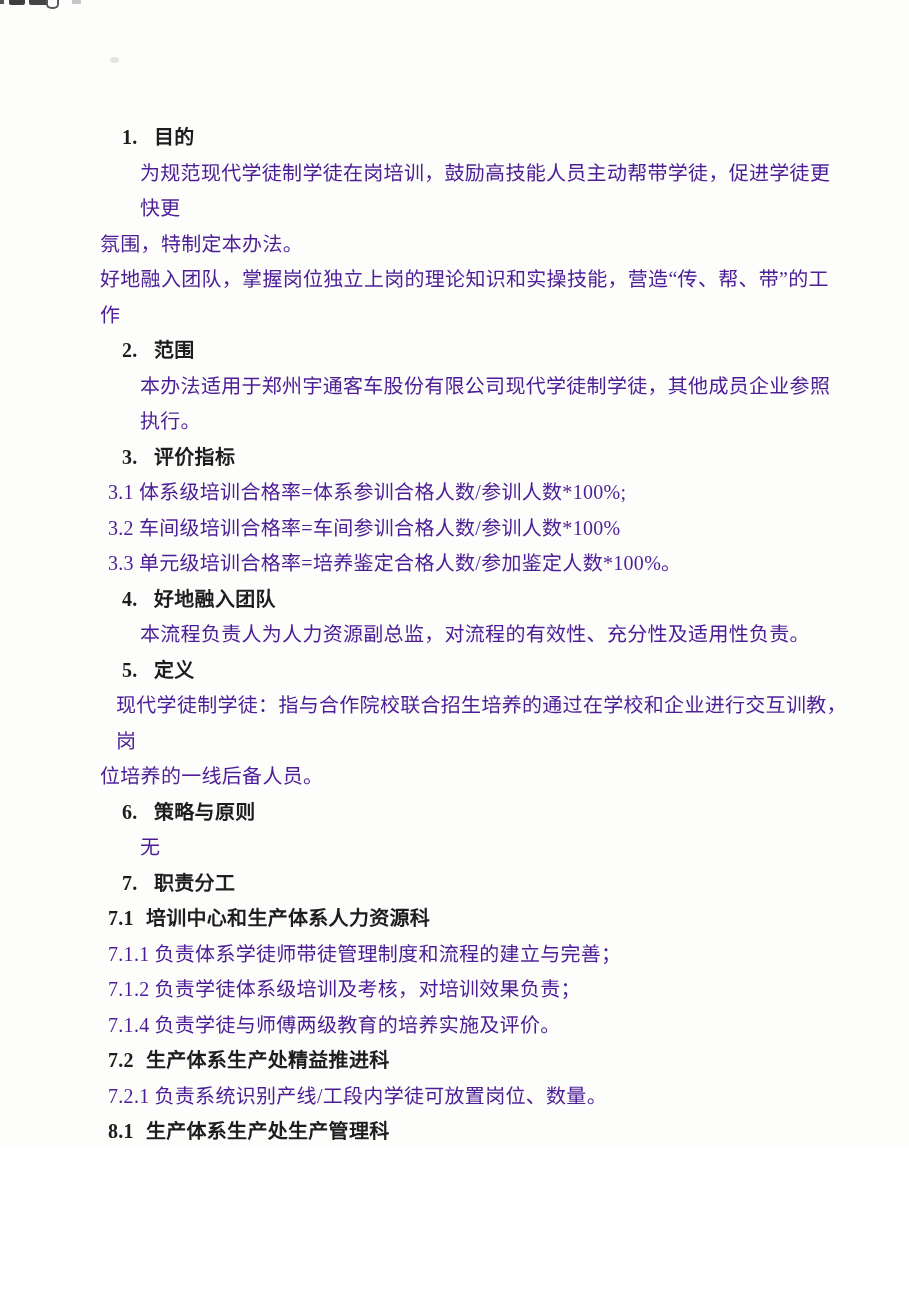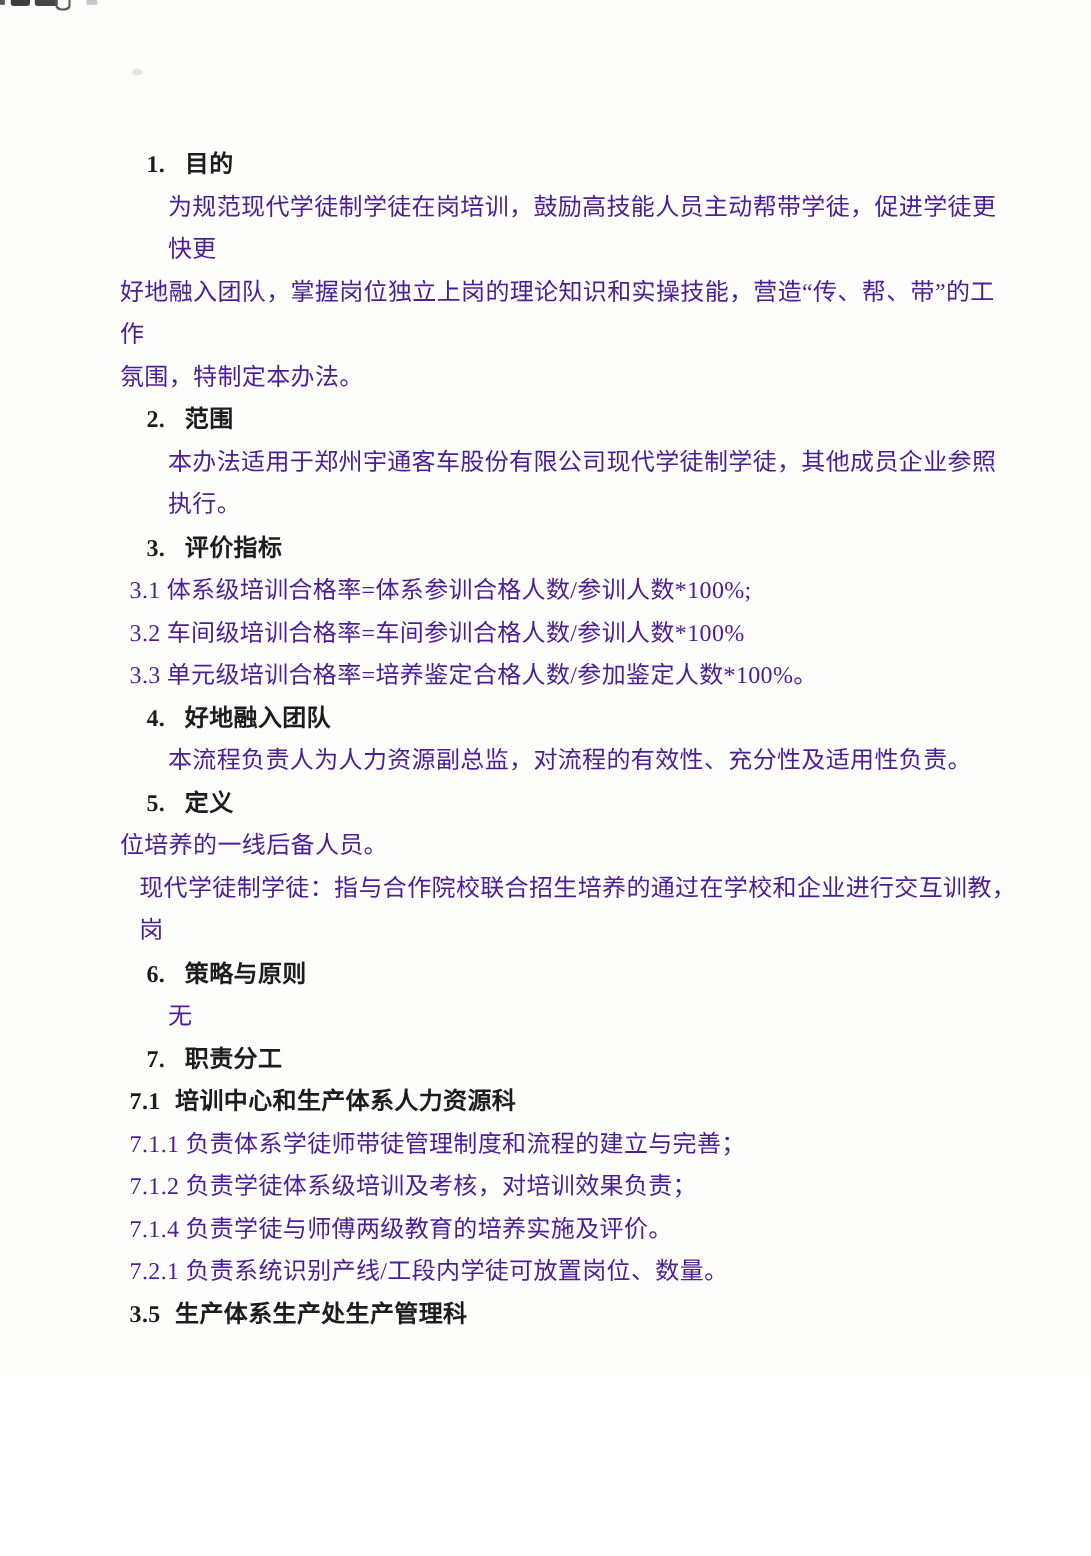--- a/index.html
+++ b/index.html
@@ -89,8 +89,8 @@
       <div class="block heading"><span class="num">1.</span><span class="txt">目的</span></div>
       <div class="block para">
         <div class="line first">为规范现代学徒制学徒在岗培训，鼓励高技能人员主动帮带学徒，促进学徒更快更</div>
+        <div class="line">氛围，特制定本办法。</div>
         <div class="line">好地融入团队，掌握岗位独立上岗的理论知识和实操技能，营造“传、帮、带”的工作</div>
-        <div class="line">氛围，特制定本办法。</div>
       </div>
       <div class="block heading"><span class="num">2.</span><span class="txt">范围</span></div>
       <div class="block para">

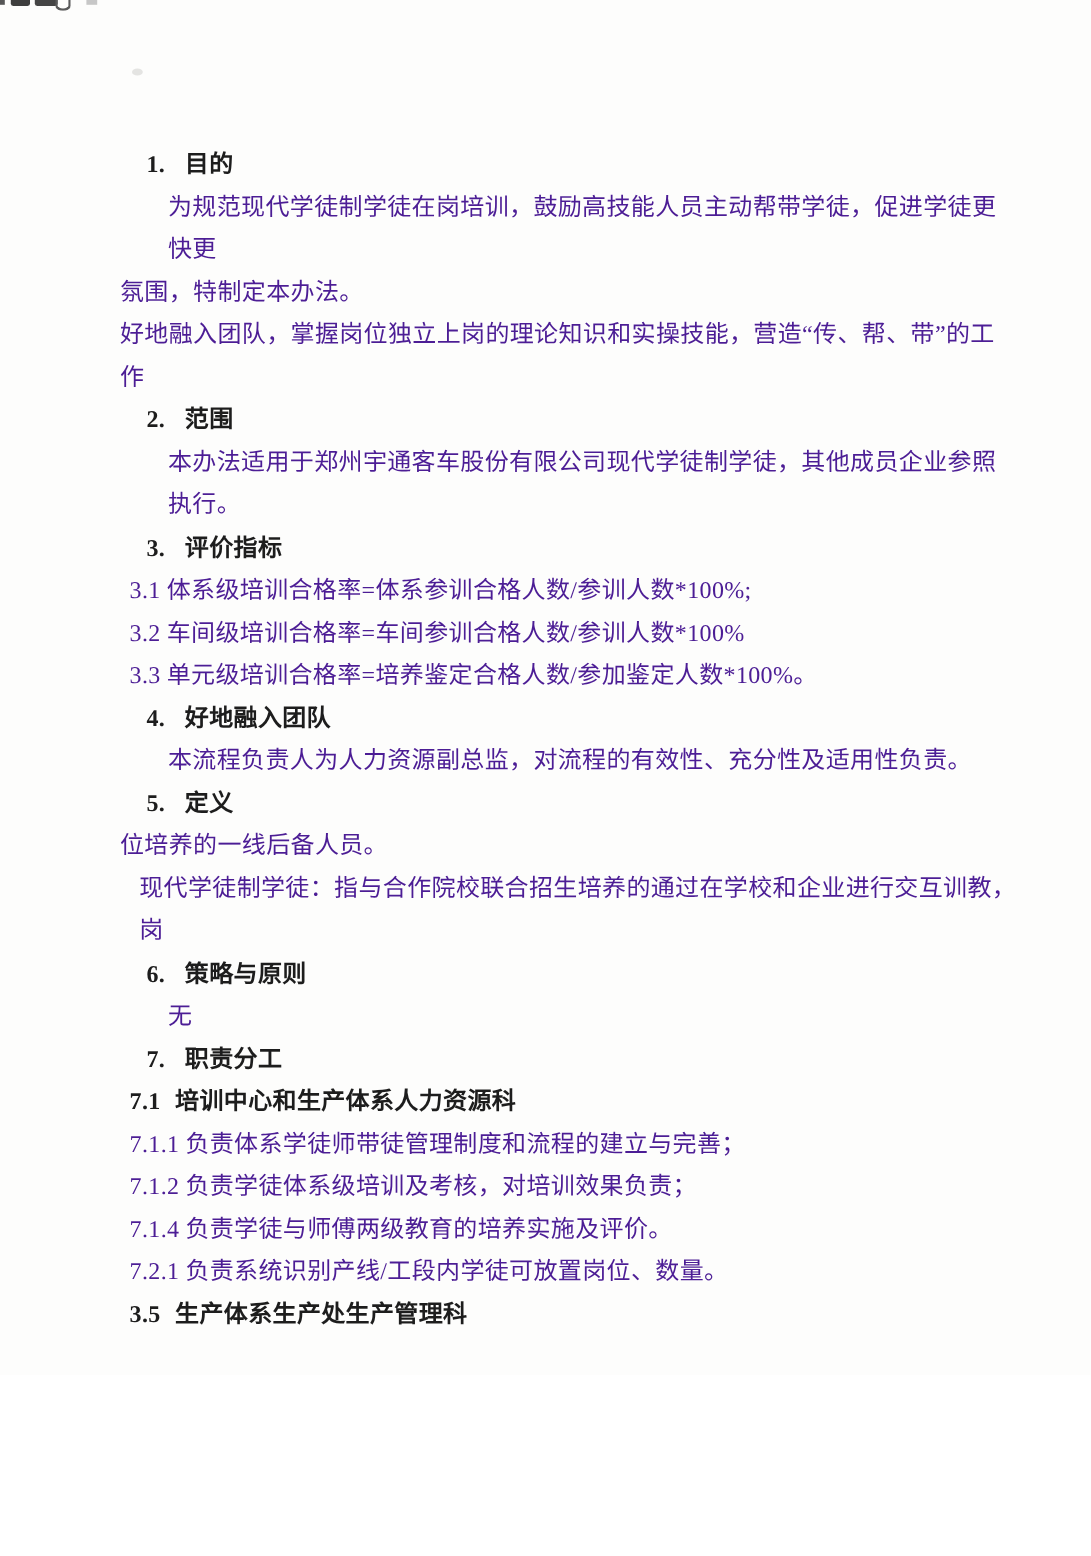--- a/index.html
+++ b/index.html
@@ -106,8 +106,8 @@
       </div>
       <div class="block heading"><span class="num">5.</span><span class="txt">定义</span></div>
       <div class="block para-def">
+        <div class="line first">现代学徒制学徒：指与合作院校联合招生培养的通过在学校和企业进行交互训教，岗</div>
         <div class="line">位培养的一线后备人员。</div>
-        <div class="line first">现代学徒制学徒：指与合作院校联合招生培养的通过在学校和企业进行交互训教，岗</div>
       </div>
       <div class="block heading"><span class="num">6.</span><span class="txt">策略与原则</span></div>
       <div class="block para">

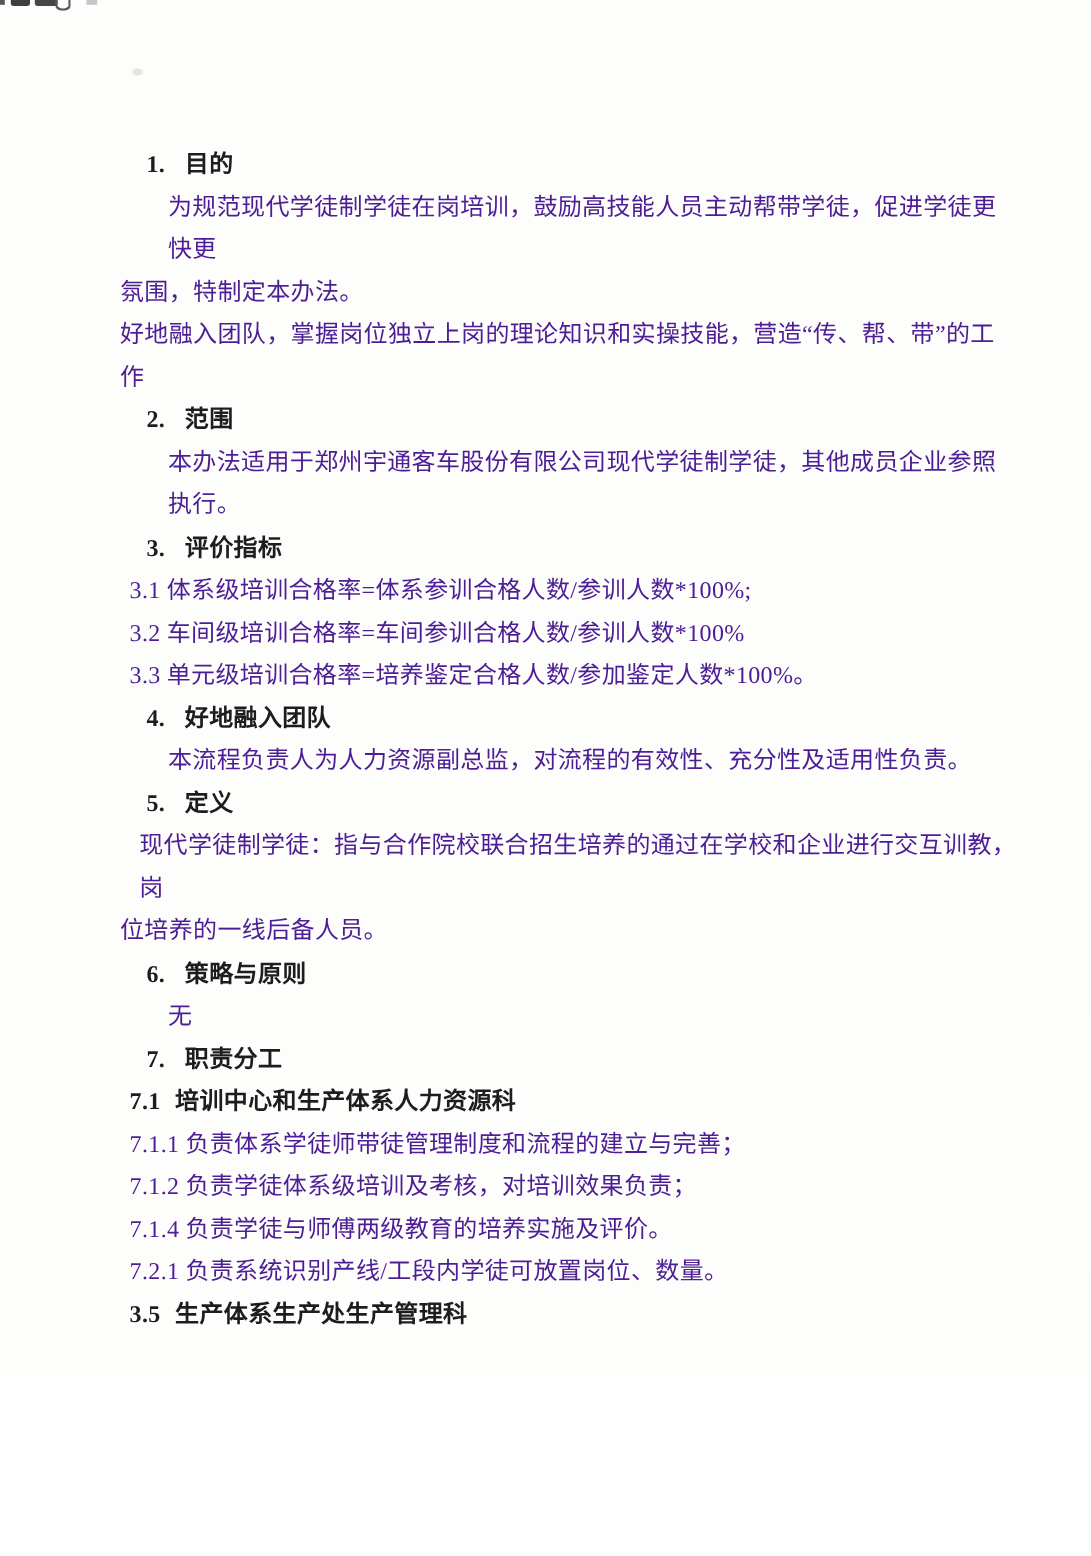--- a/index.html
+++ b/index.html
@@ -118,6 +118,7 @@
       <div class="block item"><span class="num">7.1.1</span><span class="txt">负责体系学徒师带徒管理制度和流程的建立与完善；</span></div>
       <div class="block item"><span class="num">7.1.2</span><span class="txt">负责学徒体系级培训及考核，对培训效果负责；</span></div>
       <div class="block item"><span class="num">7.1.4</span><span class="txt">负责学徒与师傅两级教育的培养实施及评价。</span></div>
+      <div class="block subheading"><span class="num">7.2</span><span class="txt">生产体系生产处精益推进科</span></div>
       <div class="block item"><span class="num">7.2.1</span><span class="txt">负责系统识别产线/工段内学徒可放置岗位、数量。</span></div>
       <div class="block subheading"><span class="num">3.5</span><span class="txt">生产体系生产处生产管理科</span></div>
     </div>

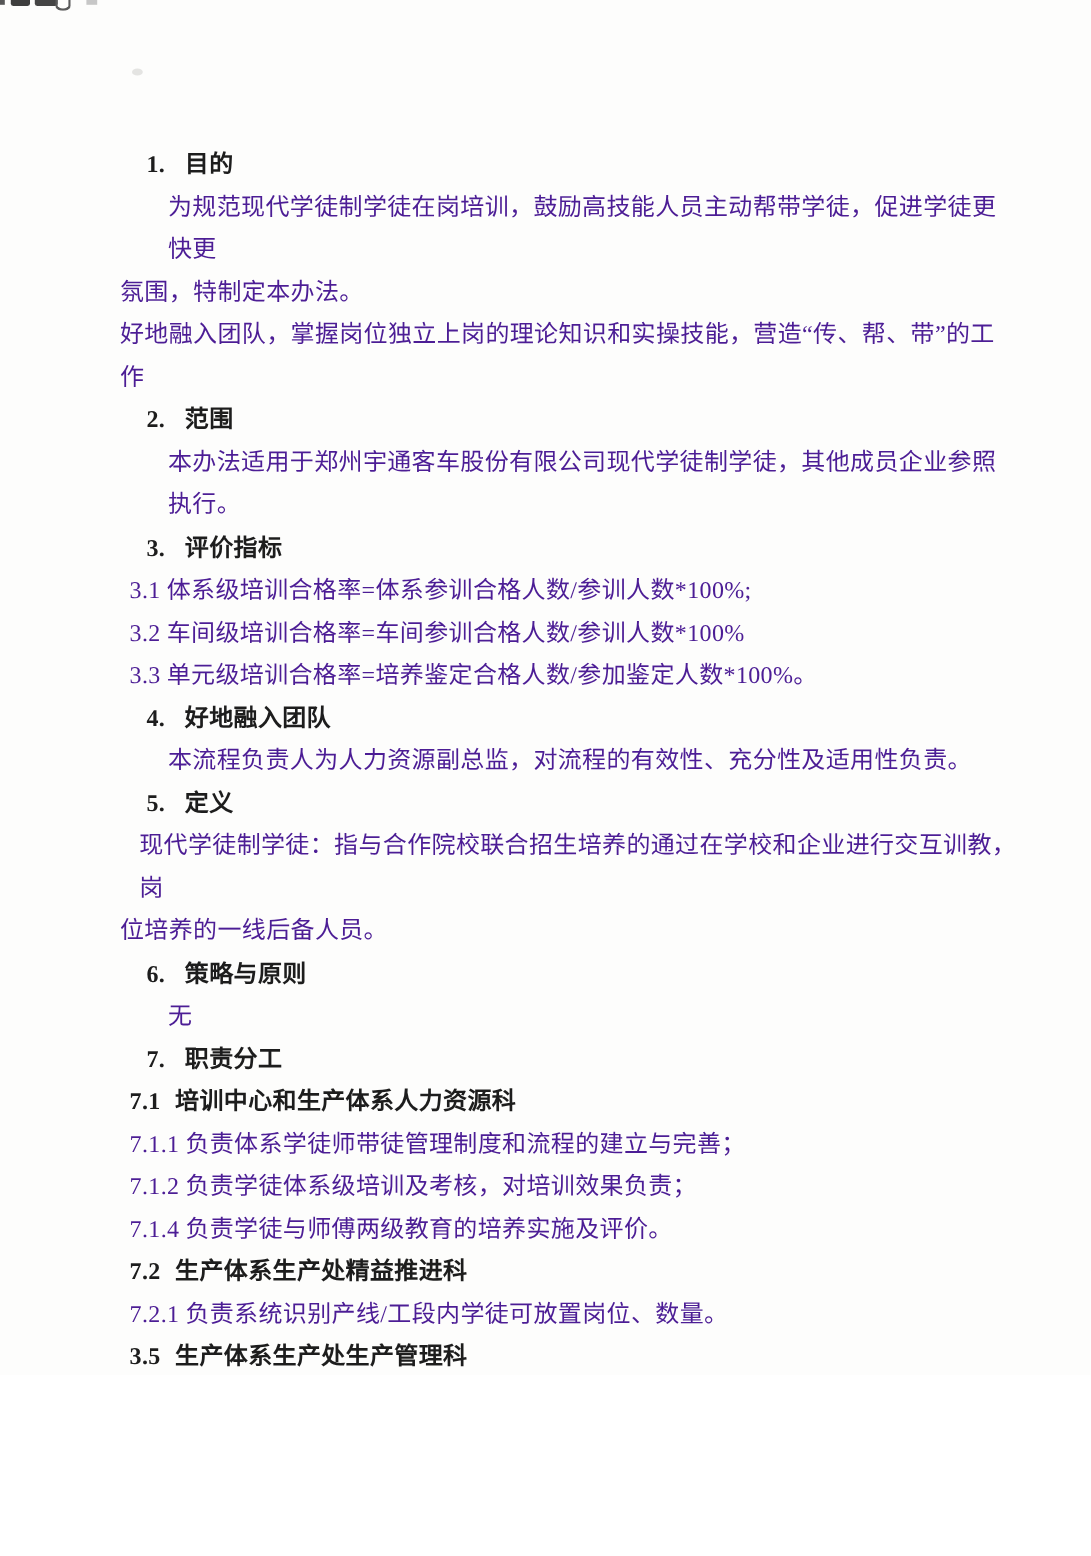--- a/index.html
+++ b/index.html
@@ -120,7 +120,7 @@
       <div class="block item"><span class="num">7.1.4</span><span class="txt">负责学徒与师傅两级教育的培养实施及评价。</span></div>
       <div class="block subheading"><span class="num">7.2</span><span class="txt">生产体系生产处精益推进科</span></div>
       <div class="block item"><span class="num">7.2.1</span><span class="txt">负责系统识别产线/工段内学徒可放置岗位、数量。</span></div>
-      <div class="block subheading"><span class="num">3.5</span><span class="txt">生产体系生产处生产管理科</span></div>
+      <div class="block subheading"><span class="num">8.1</span><span class="txt">生产体系生产处生产管理科</span></div>
     </div>
 </div>
 

